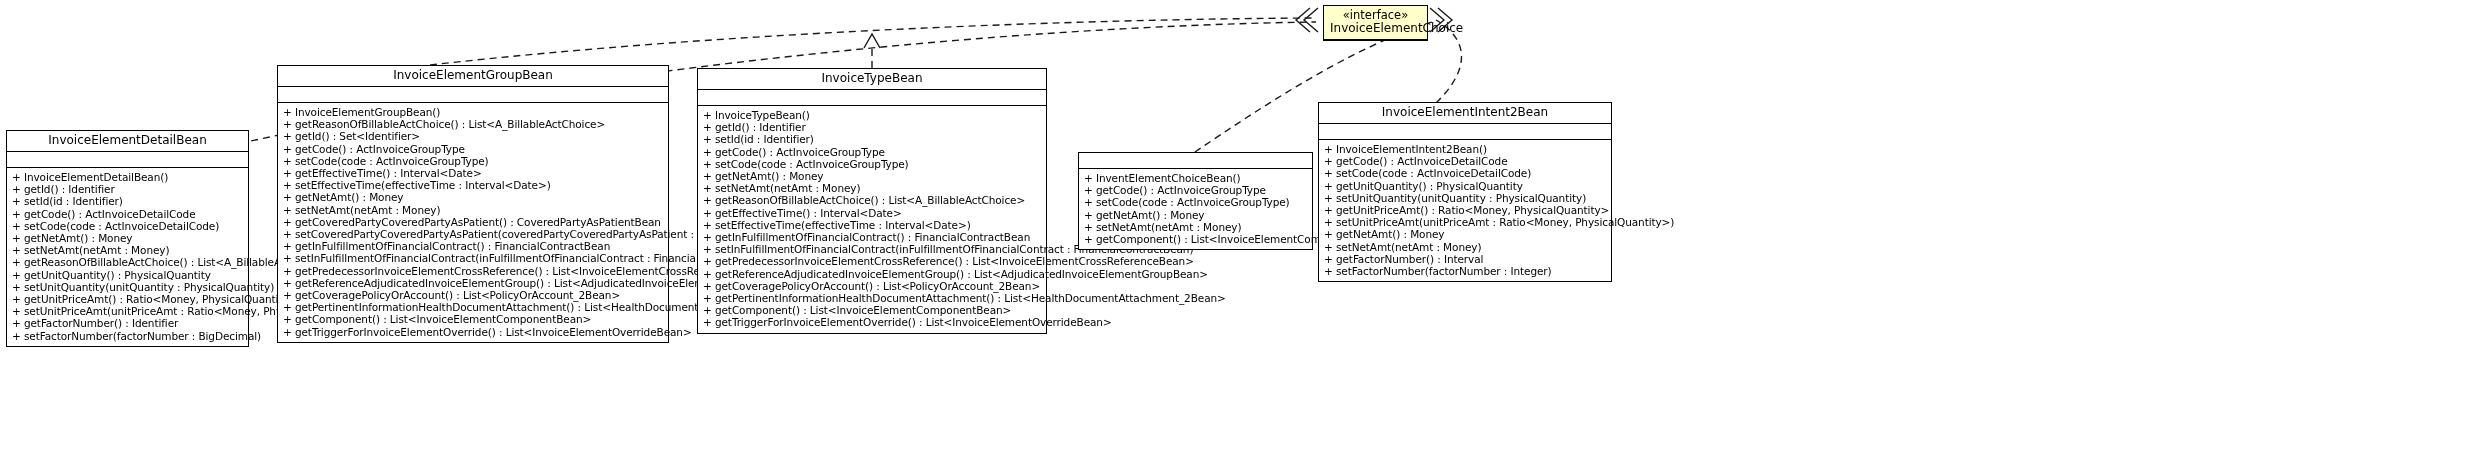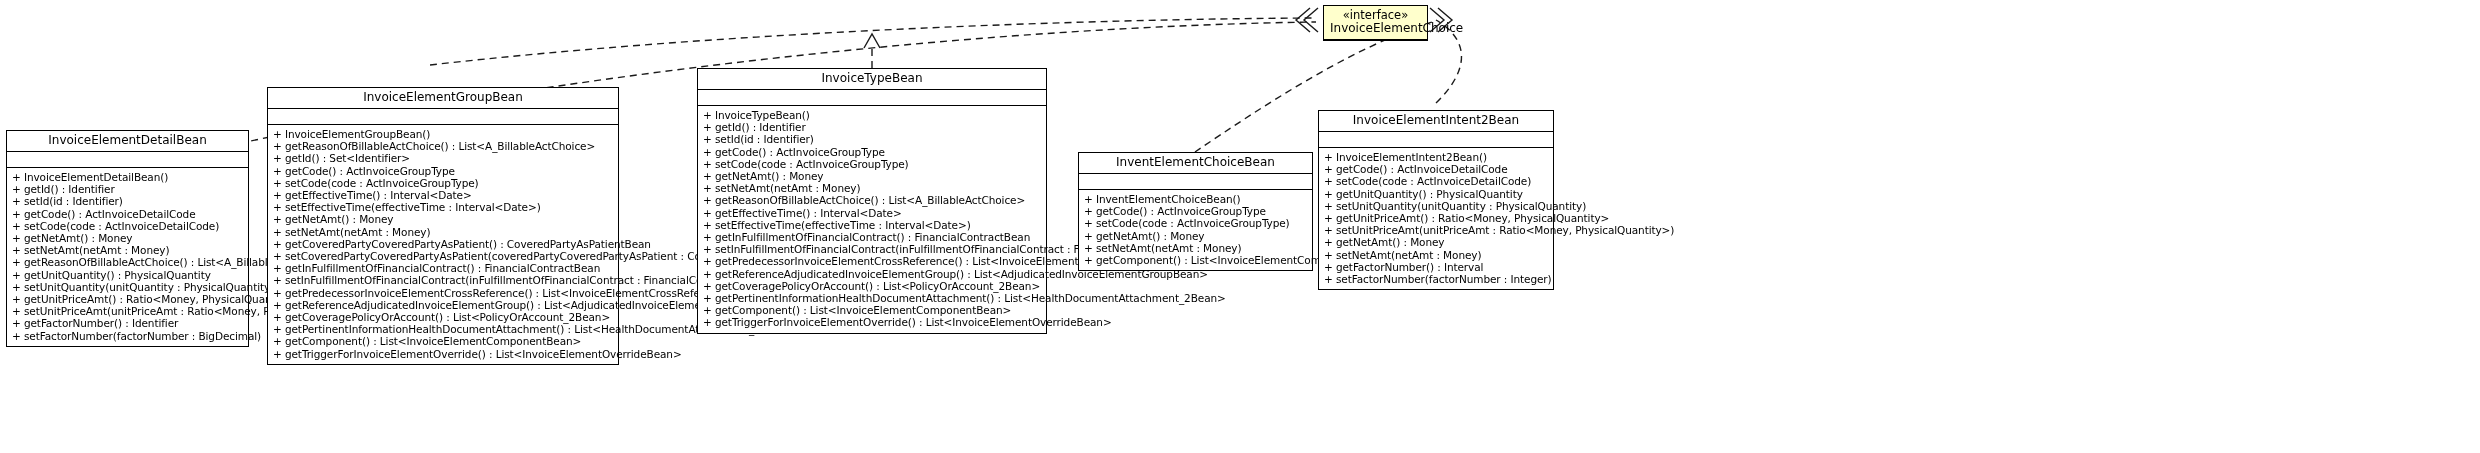--- a/index.html
+++ b/index.html
@@ -77,7 +77,7 @@
 
   
   #box-detail      { left: 6px;    top: 130px;  width: 243px; }
-  #box-group       { left: 267px;  top: 65px;   width: 352px; margin-top: 22px; }
+  #box-group       { left: 277px;  top: 65px;   width: 392px; }
   #box-type        { left: 697px;  top: 68px;   width: 350px; }
   #box-invent      { left: 1078px; top: 152px;  width: 235px; }
   #box-intent2     { left: 1318px; top: 110px;  width: 236px; }

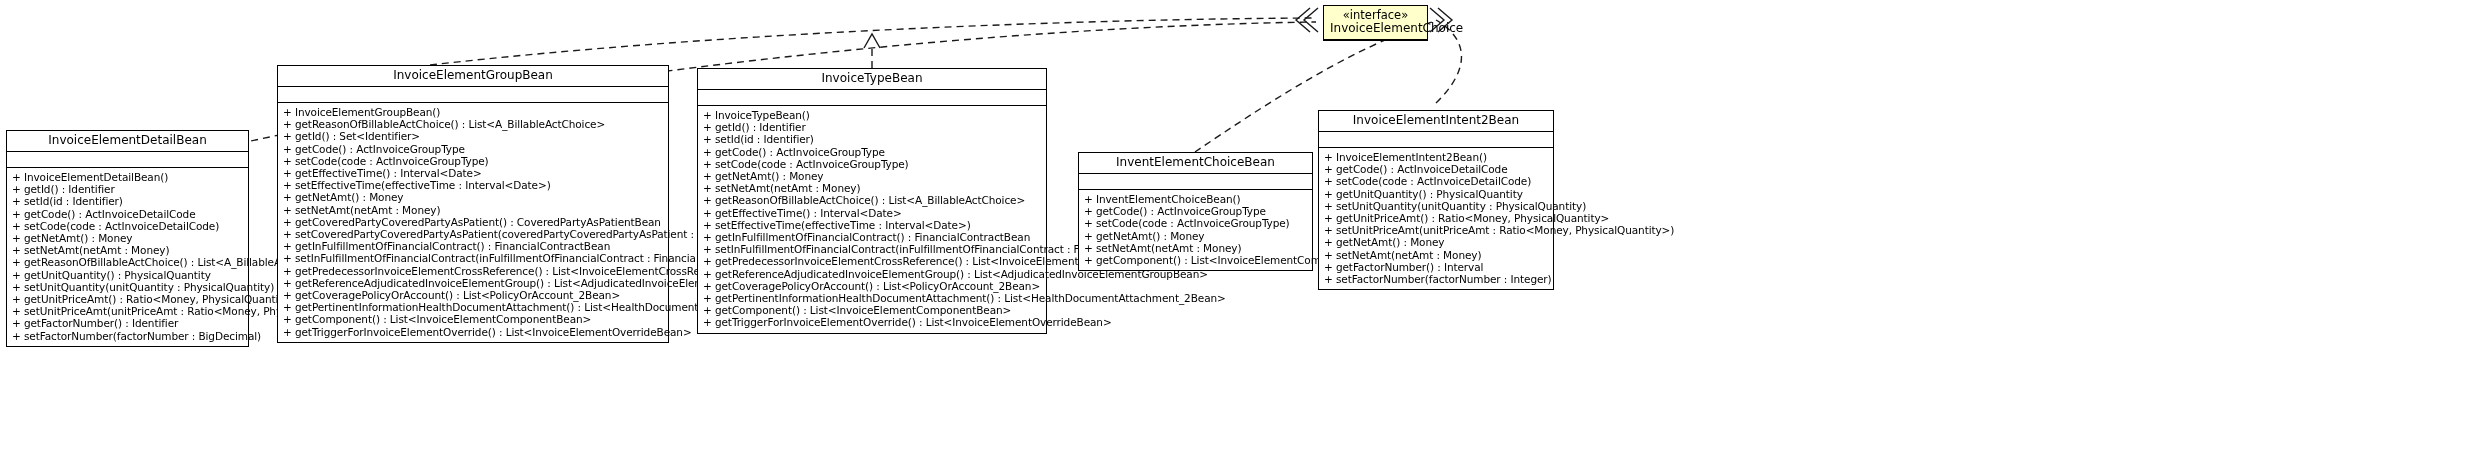--- a/index.html
+++ b/index.html
@@ -80,7 +80,7 @@
   #box-group       { left: 277px;  top: 65px;   width: 392px; }
   #box-type        { left: 697px;  top: 68px;   width: 350px; }
   #box-invent      { left: 1078px; top: 152px;  width: 235px; }
-  #box-intent2     { left: 1318px; top: 110px;  width: 236px; }
+  #box-intent2     { left: 1318px; top: 102px;  width: 294px; }
   #box-iface       { left: 1323px; top: 5px;    width: 105px; }
 
   .edges path, .edges line, .edges polyline {

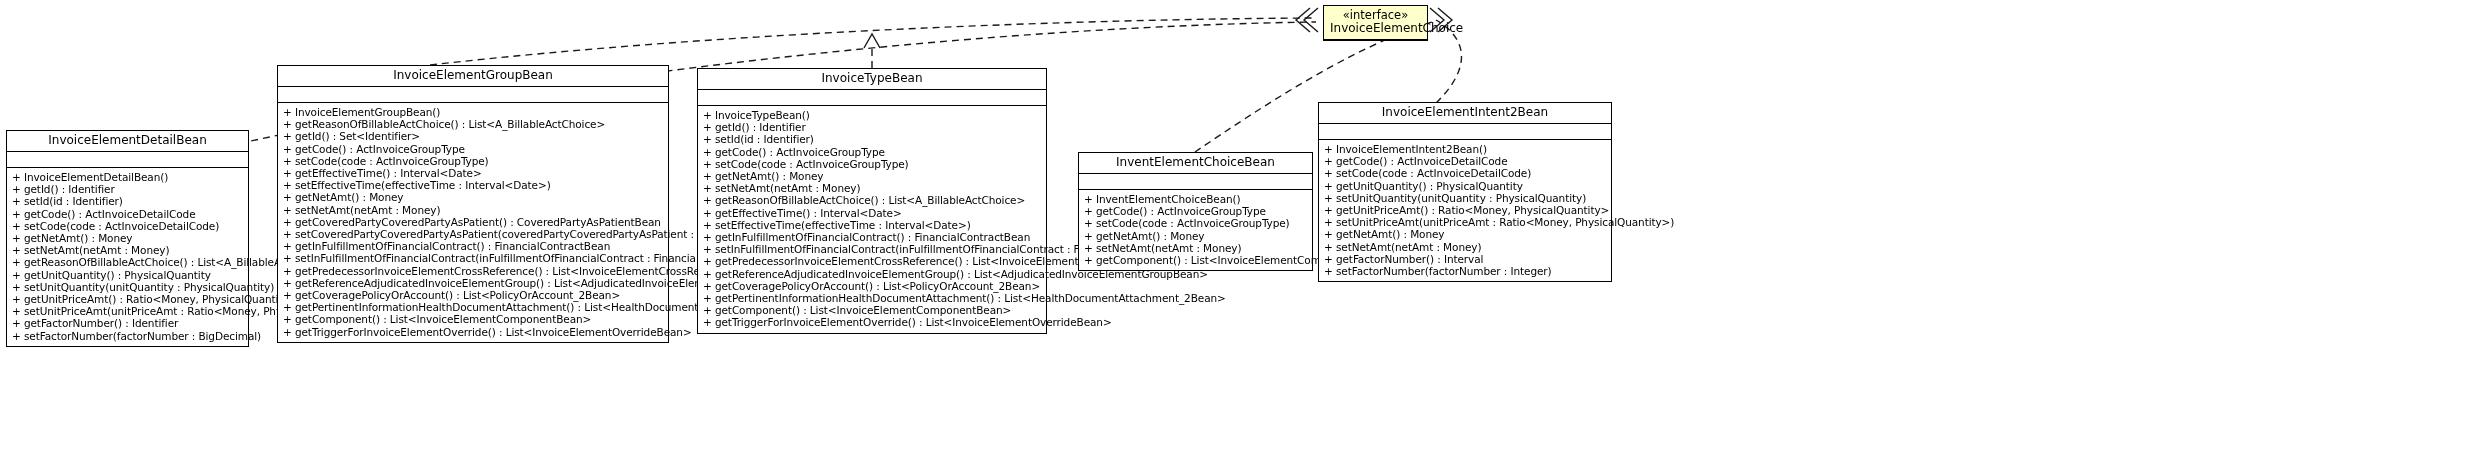--- a/index.html
+++ b/index.html
@@ -206,9 +206,6 @@
   </div>
 
   <div class="uml-box" id="box-invent">
-    <div class="uml-title">
-      <span class="cname">InventElementChoiceBean</span>
-    </div>
     <div class="uml-attrs"></div>
     <div class="uml-ops">
         <div class="op">+ InventElementChoiceBean()</div>

